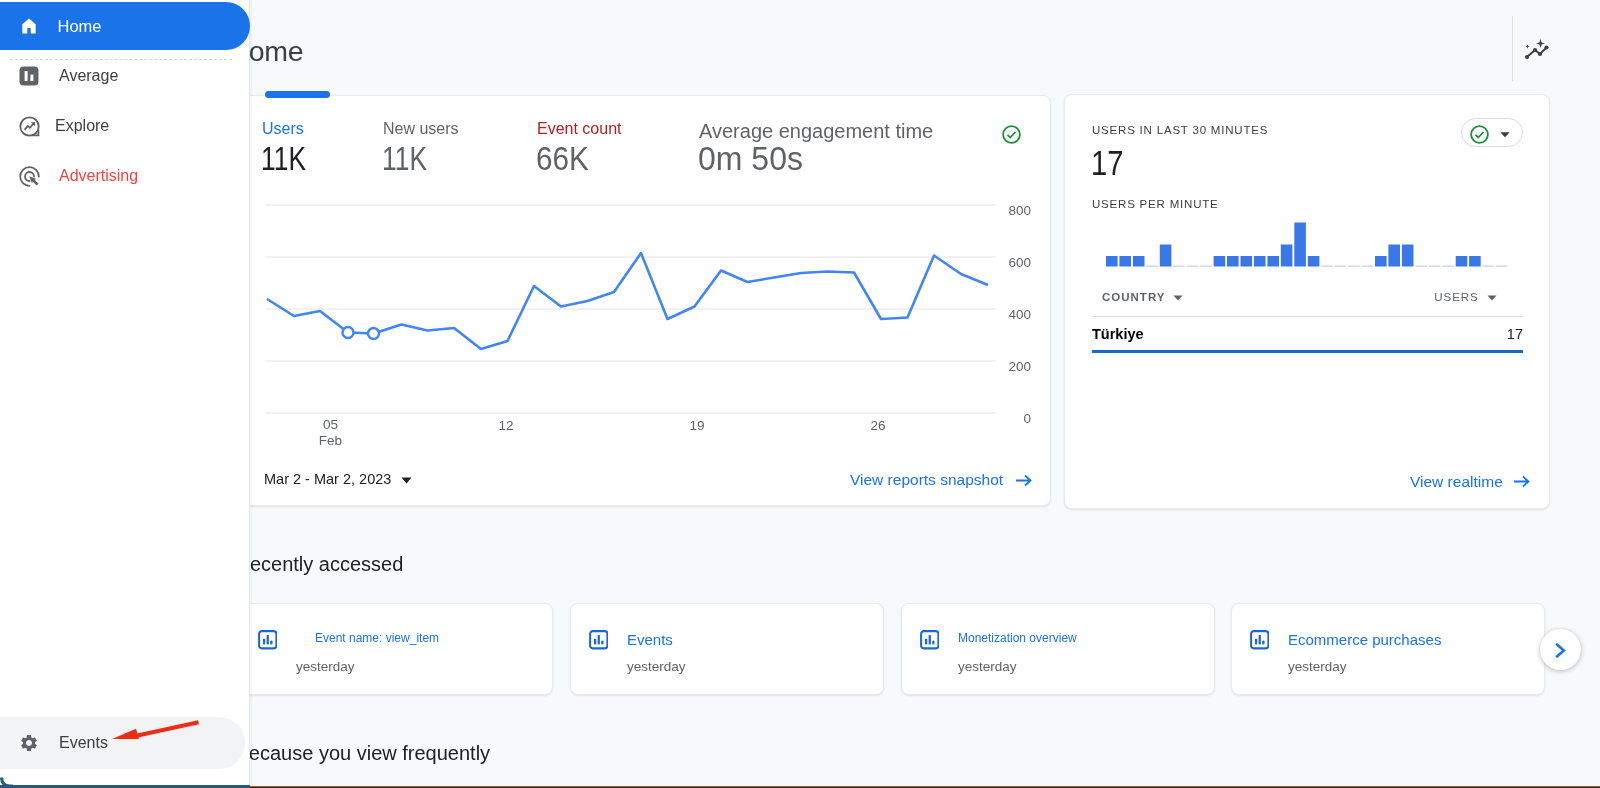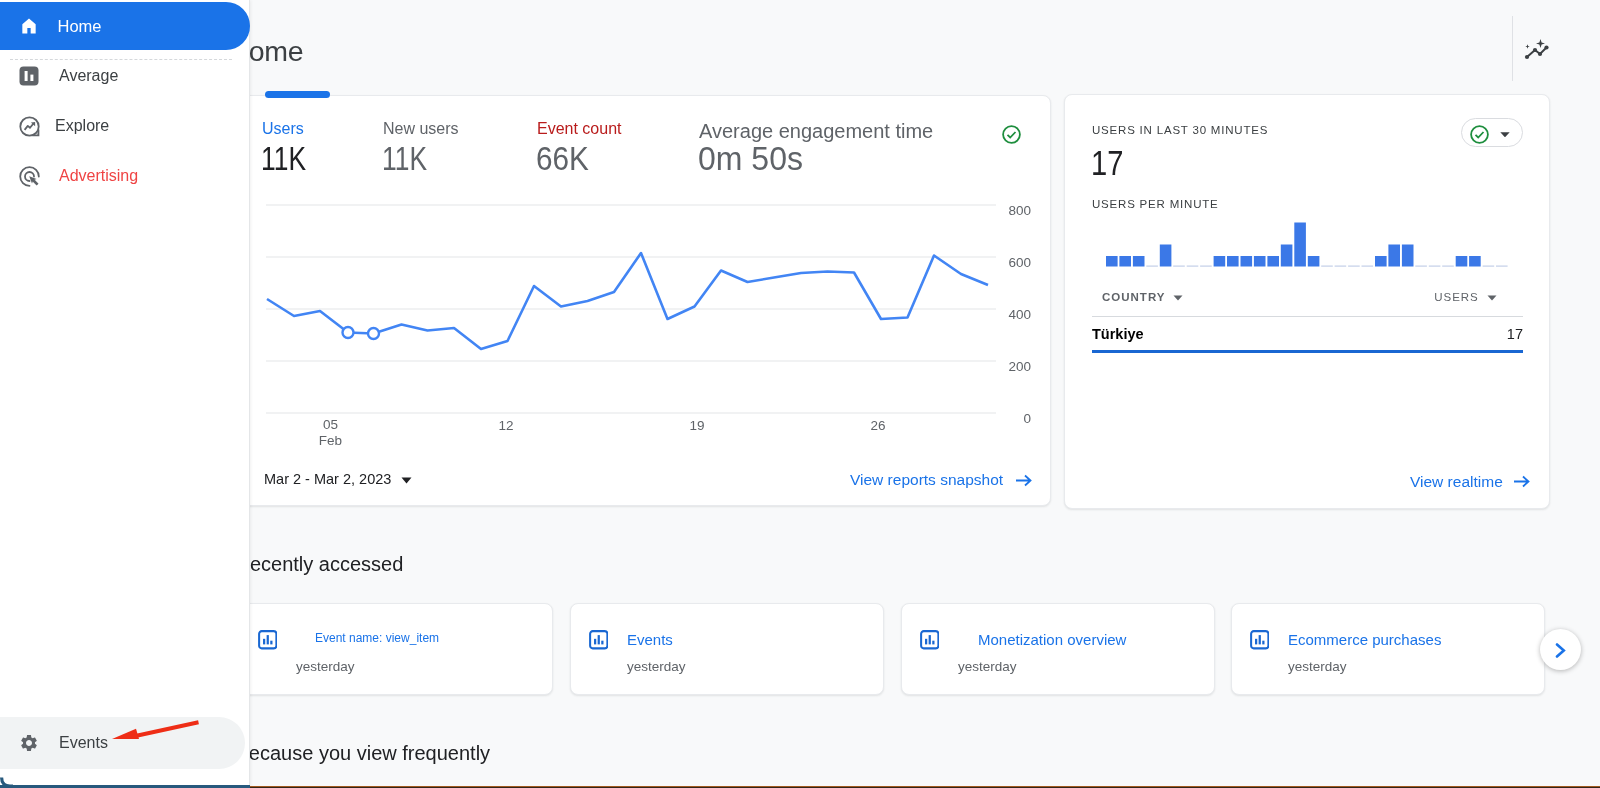--- a/index.html
+++ b/index.html
@@ -181,7 +181,7 @@
       <rect x="9.3" y="5.5" width="2.4" height="10" fill="#1967d2"></rect>
       <rect x="13.2" y="11.5" width="2.4" height="4" fill="#1967d2"></rect>
     </svg>
-  <div class="abs" style="left:958px;top:631px;font-size:15px;color:#1a73e8;font-weight:500;margin-left:20px;">Monetization overview</div>
+  <div class="abs" style="left:958px;top:631px;font-size:12px;color:#1a73e8;font-weight:500;">Monetization overview</div>
   <div class="abs" style="left:958px;top:659px;font-size:13.5px;color:#5f6368;">yesterday</div>
   <svg class="abs" style="left:1249.5px;top:630px;" width="19.5" height="19.5" viewBox="0 0 21 21">
       <rect x="1.2" y="1.2" width="18.6" height="18.6" rx="2.8" fill="none" stroke="#1967d2" stroke-width="2.2"></rect>

